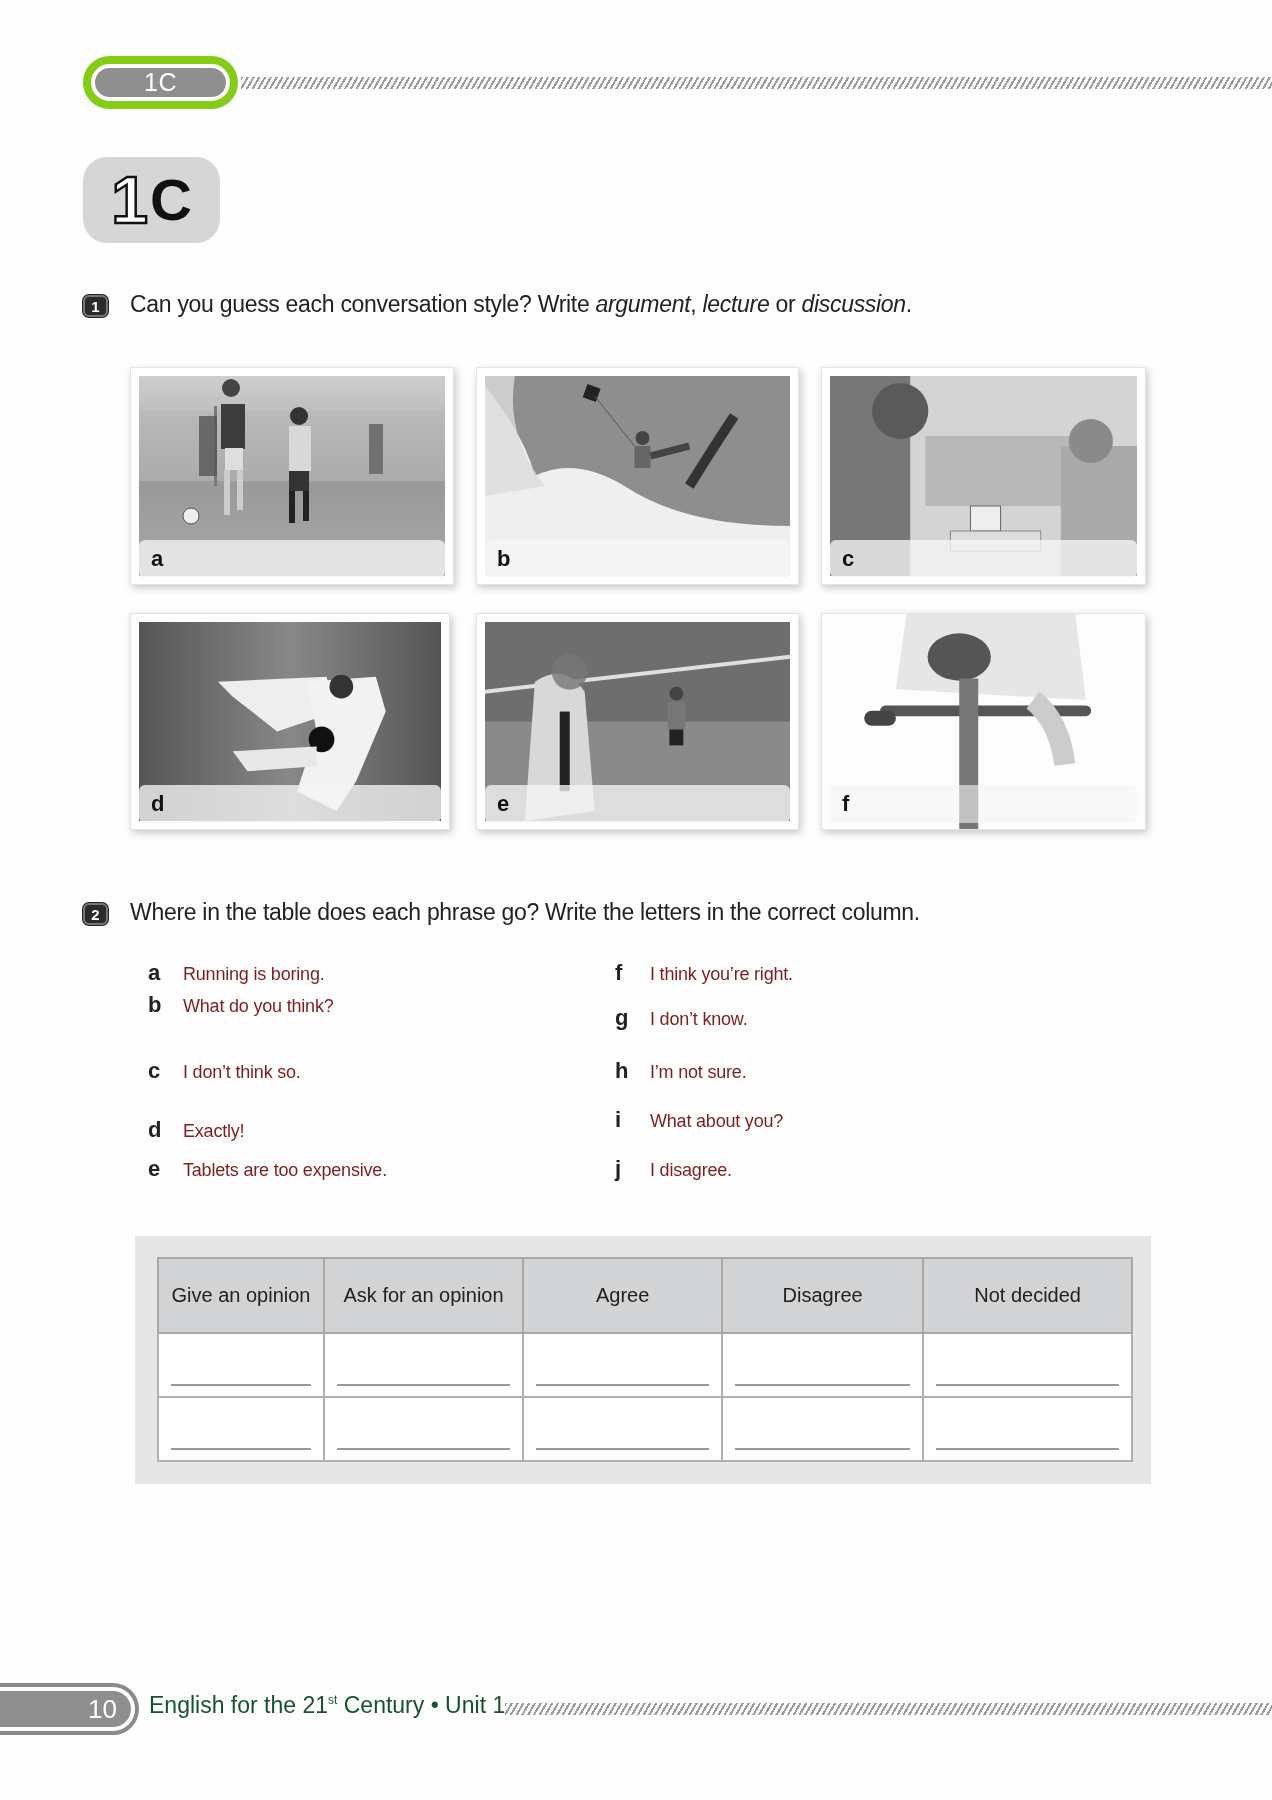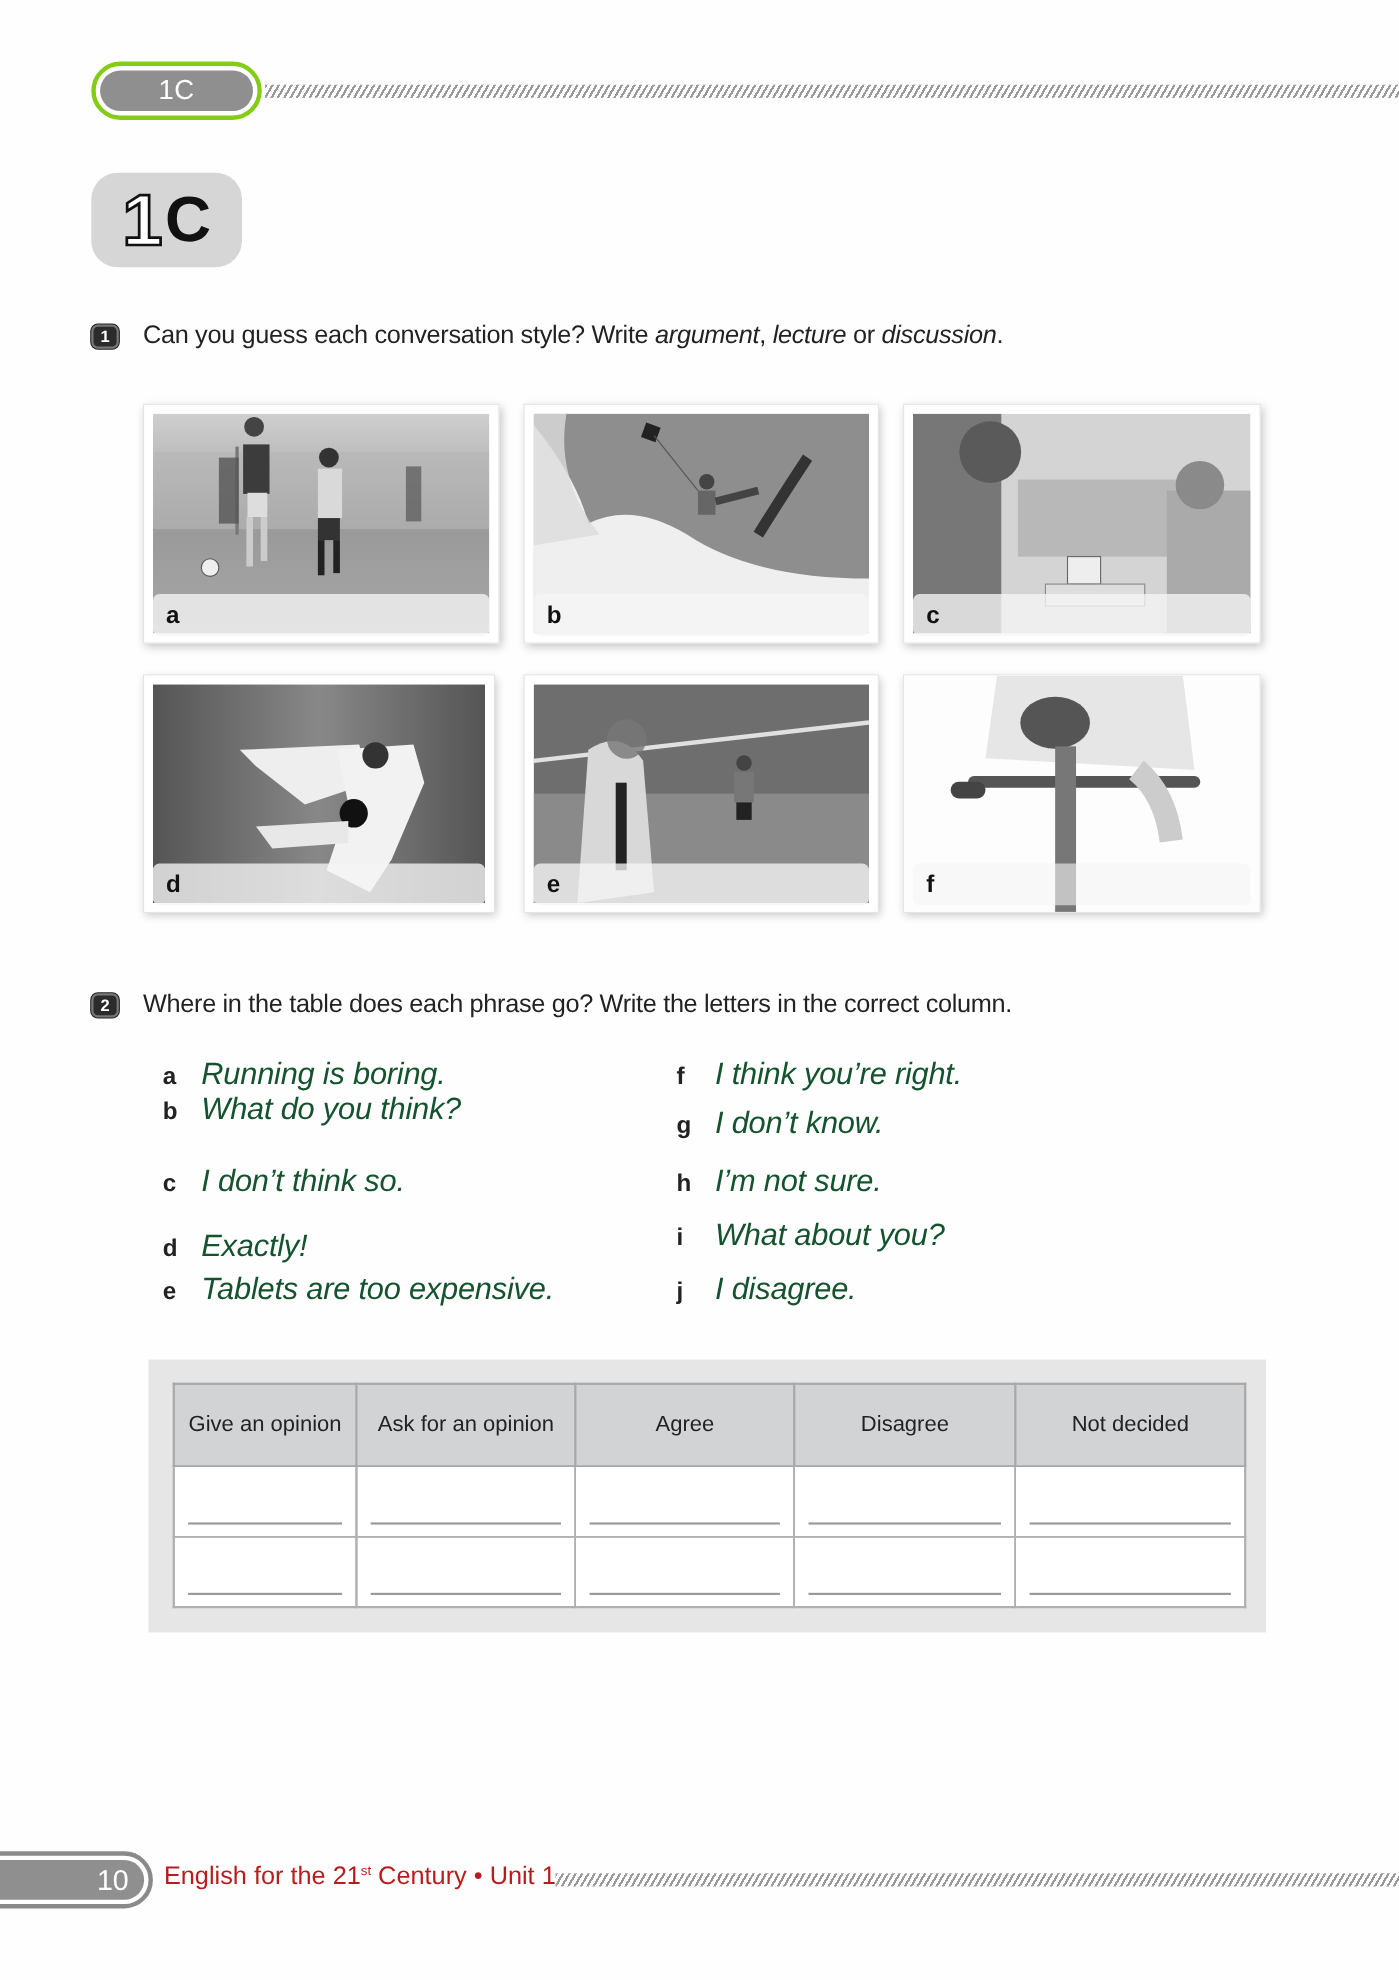--- a/index.html
+++ b/index.html
@@ -8,7 +8,7 @@
   .abs { position:absolute; }
 
   
-  .top-pill { left:83px; top:56px; width:155px; height:53px; border:4px solid #84cc16; border-radius:30px;
+  .top-pill { left:83px; top:56px; width:155px; height:53px; border:8px solid #84cc16; border-radius:30px;
               box-sizing:border-box; background:#fff; }
   .top-pill-inner { position:absolute; left:4px; top:4px; right:4px; bottom:4px; border-radius:24px;
                     background:#8f8f8f; color:#fff; font-size:25px; display:flex; align-items:center;

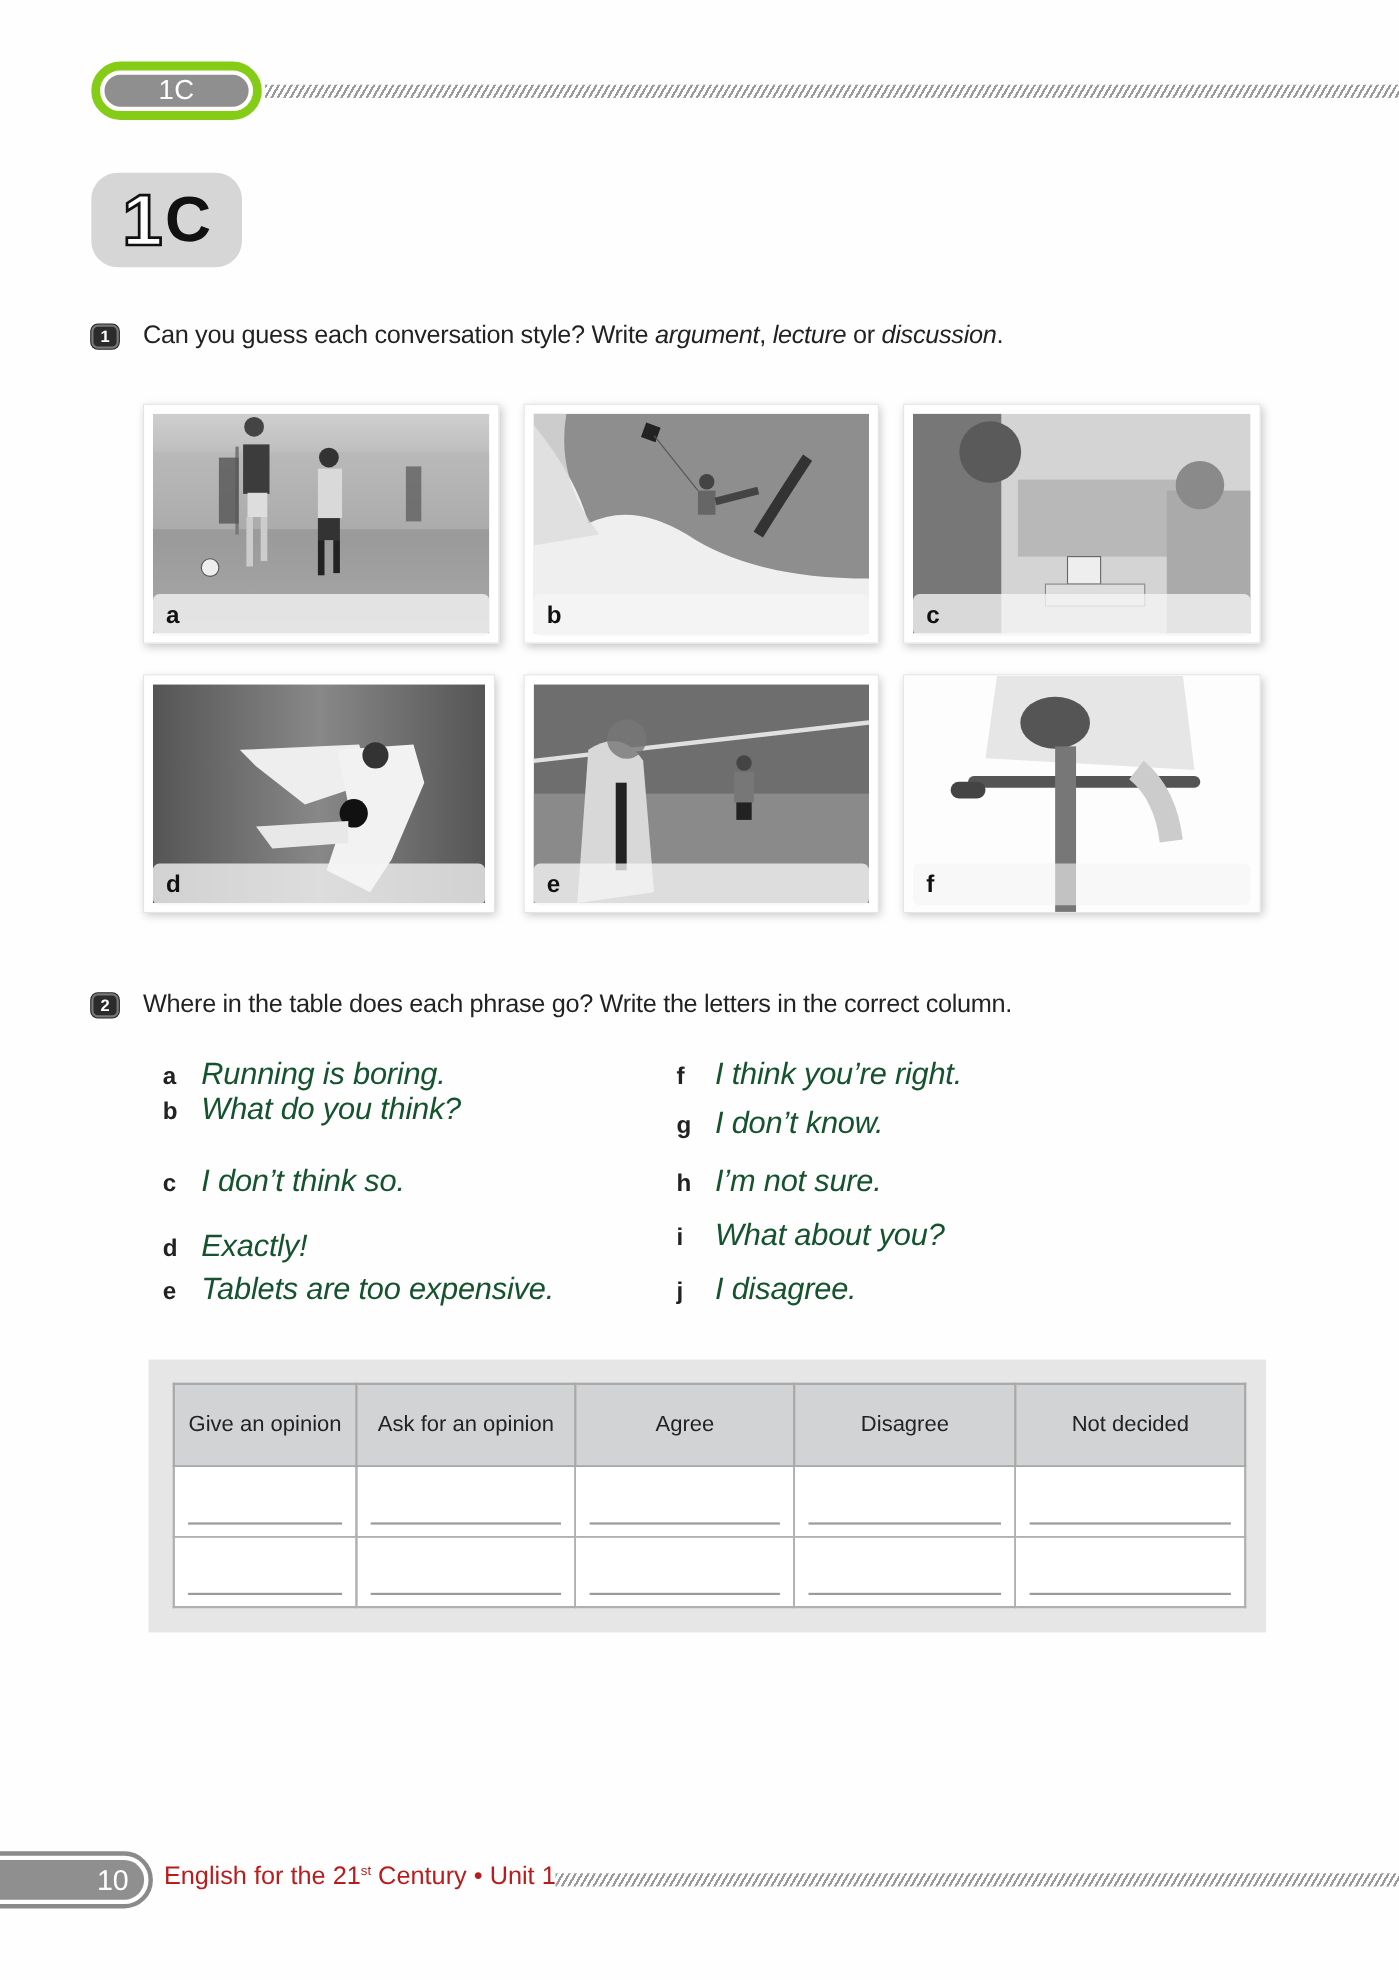--- a/index.html
+++ b/index.html
@@ -37,7 +37,7 @@
 
   
   .phrase-letter { font-size:22px; font-weight:bold; color:#222; }
-  .phrase-text { font-size:28px; color:#14532d; letter-spacing:-0.2px;font-style:italic; }
+  .phrase-text { font-size:18px; color:#7f1d1d; letter-spacing:-0.2px; }
 
   
   .table-bg { left:135px; top:1236px; width:1016px; height:248px; background:#e6e6e6; }

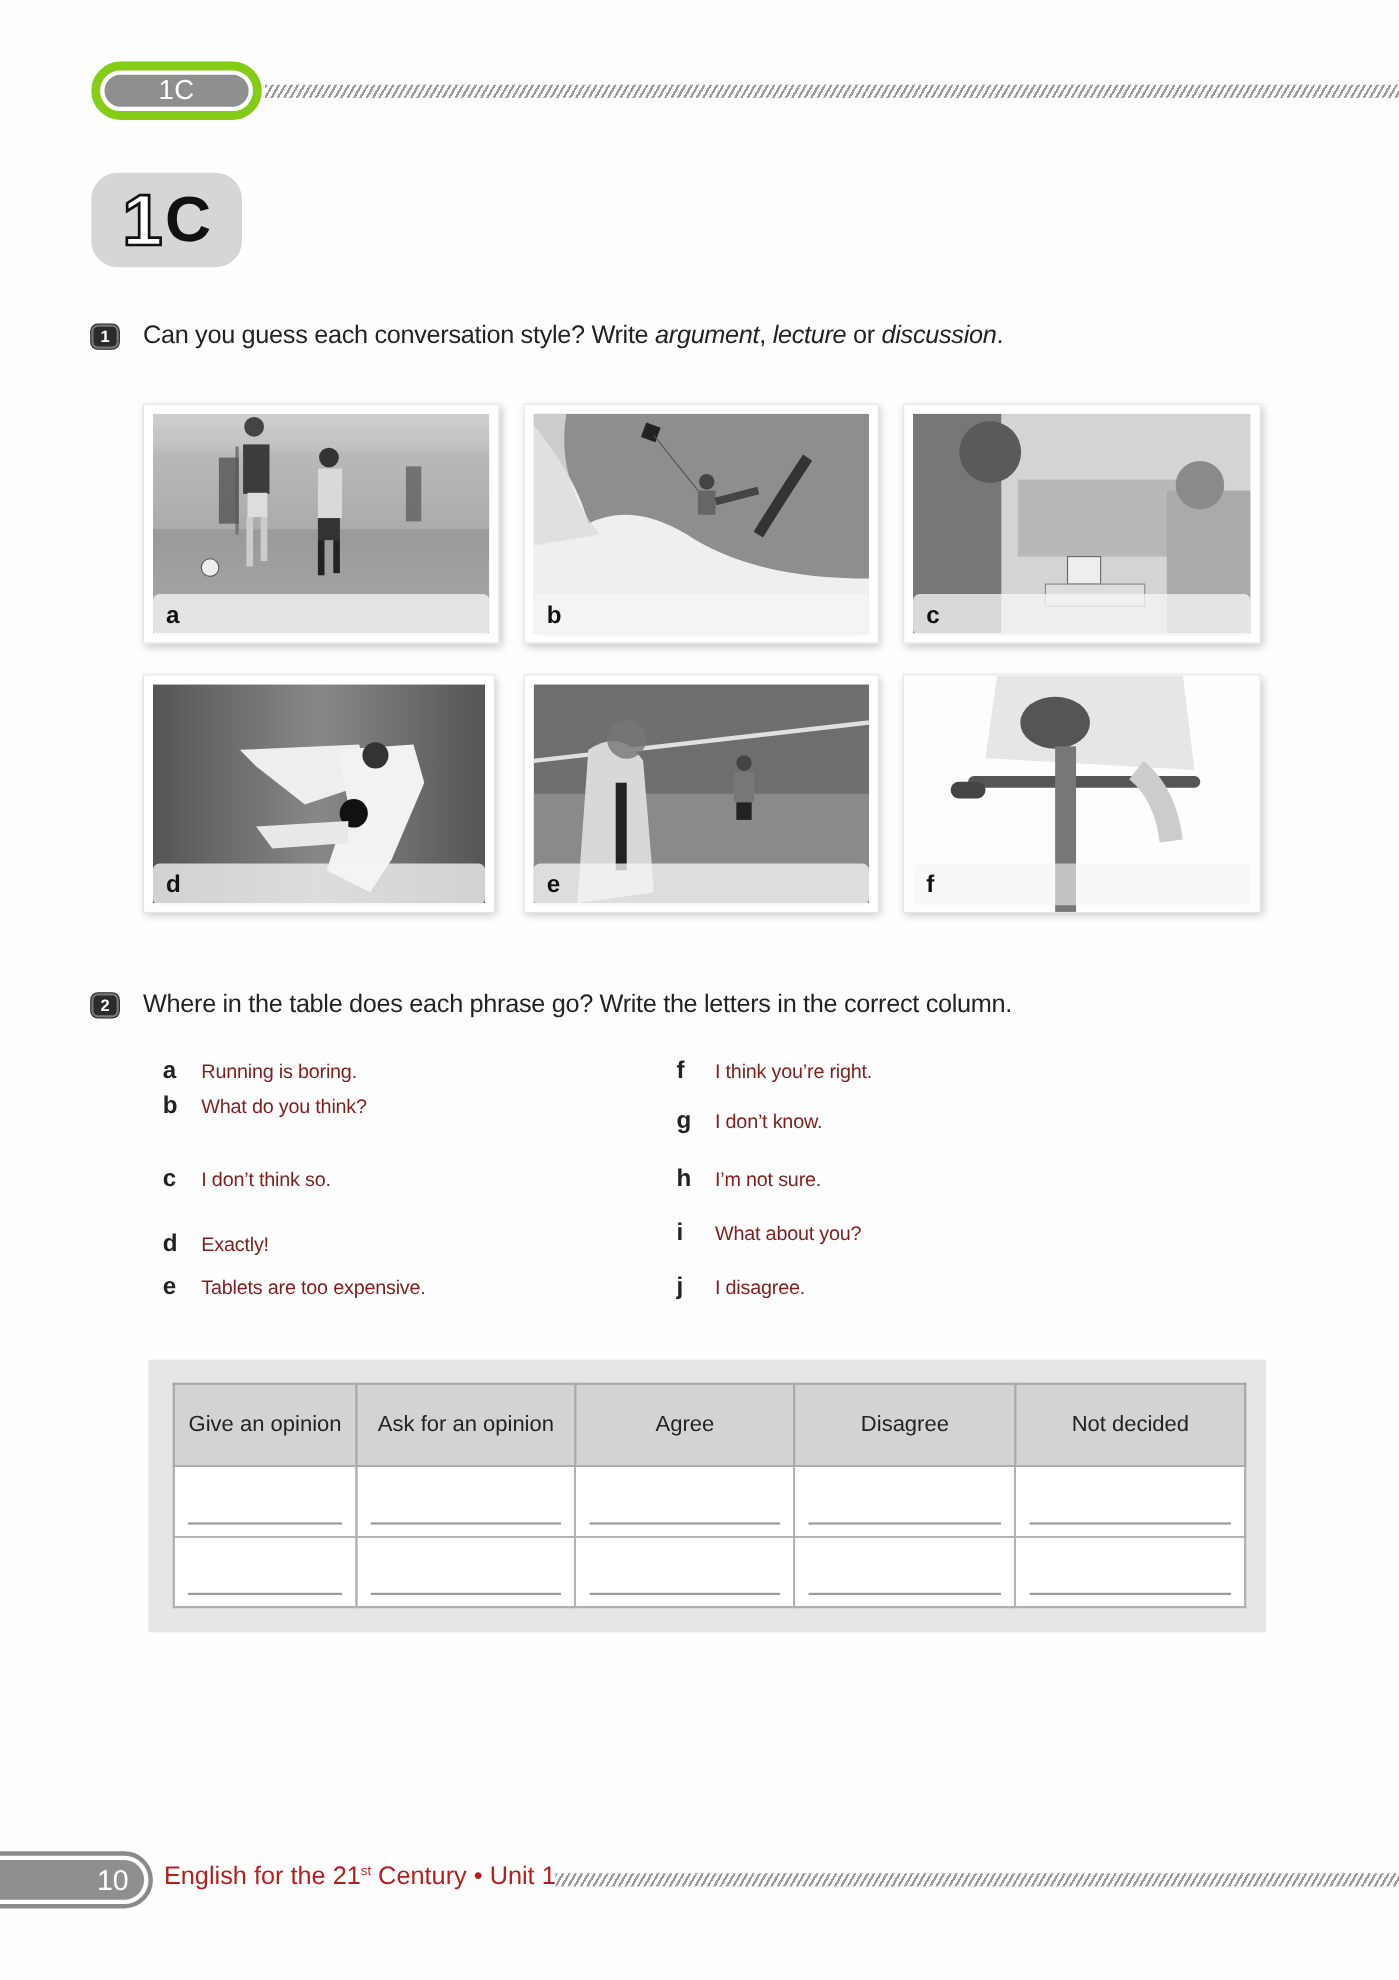--- a/index.html
+++ b/index.html
@@ -53,7 +53,7 @@
   .foot-pill-inner { position:absolute; left:4px; top:4px; right:4px; bottom:4px; border-radius:24px;
                      background:#8f8f8f; color:#fff; font-size:26px; display:flex; align-items:center;
                      justify-content:flex-end; padding-right:14px; }
-  .foot-text { left:149px; top:1692px; font-size:23px; color:#b91c1c; }
+  .foot-text { left:149px; top:1692px; font-size:23px; color:#14532d; }
   .foot-text sup { font-size:12px; }
   .foot-hatch { left:505px; top:1703px; width:767px; height:12px; }
 </style>

